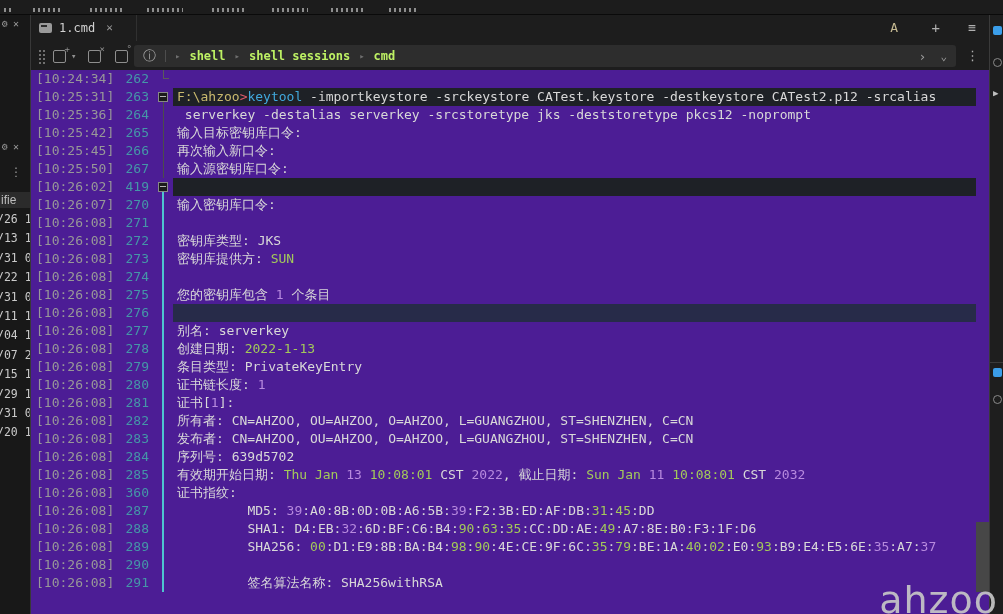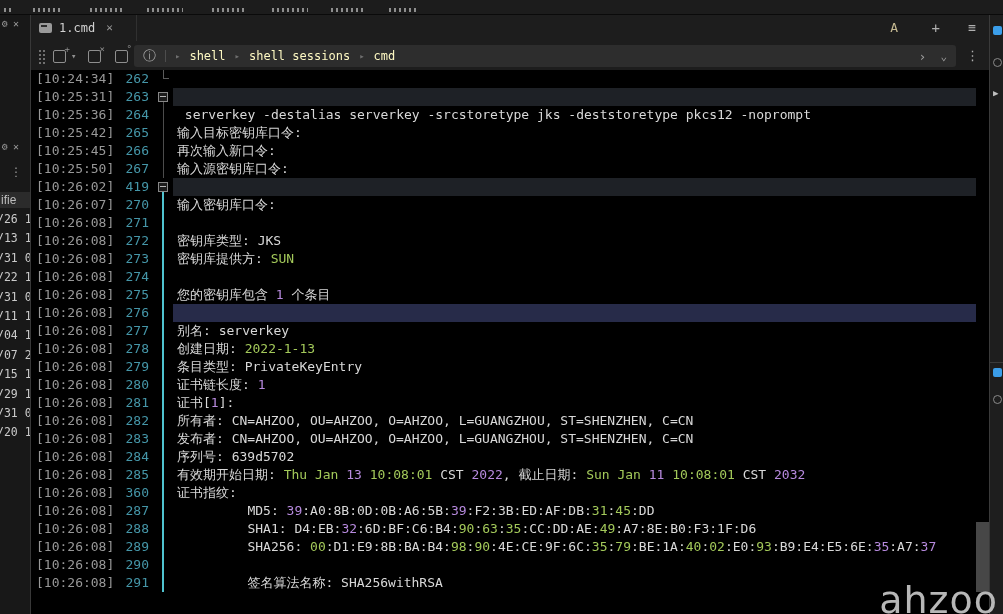--- a/index.html
+++ b/index.html
@@ -49,7 +49,7 @@
   .vsep{width:1px;height:12px;background:#4d4d4d;margin:0 9px;}
   .crumbs{display:flex;align-items:center;gap:9px;}
   .crumb-sep{color:#6f6f6f;font-size:9px;}
-  .crumb{color:#fef9c3;white-space:pre;}
+  .crumb{color:#bef264;white-space:pre;font-weight:bold;}
   .cmdbar .spacer{flex:1;}
   .chev-r{color:#9f9f9f;font-size:13px;margin-right:14px;}
   .chev-d{color:#9f9f9f;font-size:11px;}

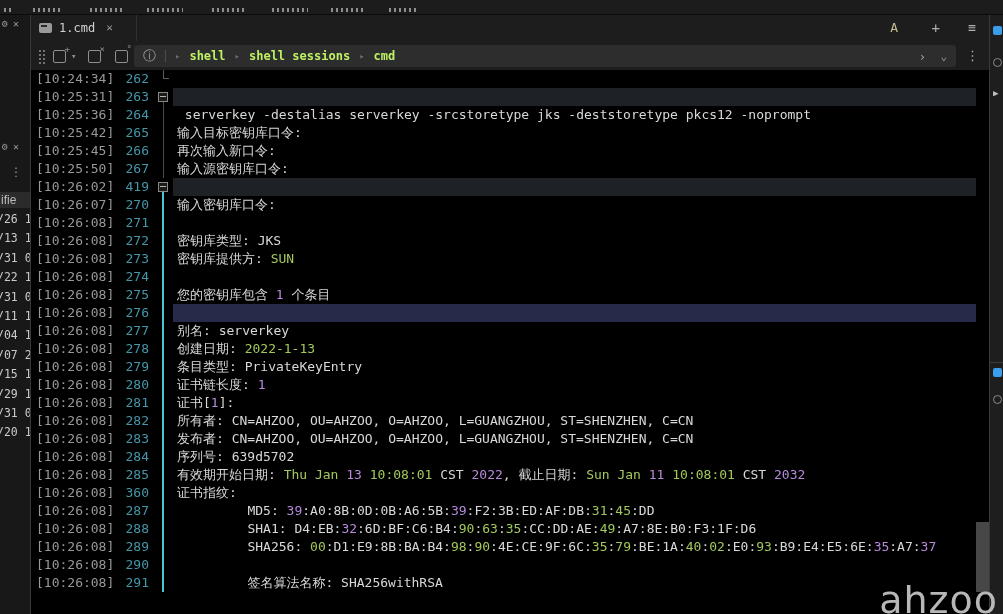--- a/index.html
+++ b/index.html
@@ -55,7 +55,7 @@
   .chev-d{color:#9f9f9f;font-size:11px;}
   .tool-kebab{position:absolute;right:11px;top:6px;color:#b0b0b0;font-size:13px;}
   
-  .terminal{position:absolute;top:56px;left:0;right:0;bottom:0;background:#000000;font-size:13px;overflow:hidden;}
+  .terminal{position:absolute;top:56px;left:0;right:0;bottom:0;background:#4c1d95;font-size:13px;overflow:hidden;}
   .trow{position:relative;height:18px;line-height:18px;}
   .hl{position:absolute;left:142px;right:14px;top:0;bottom:0;}
   .hl-cmd{background:#1e2126;}

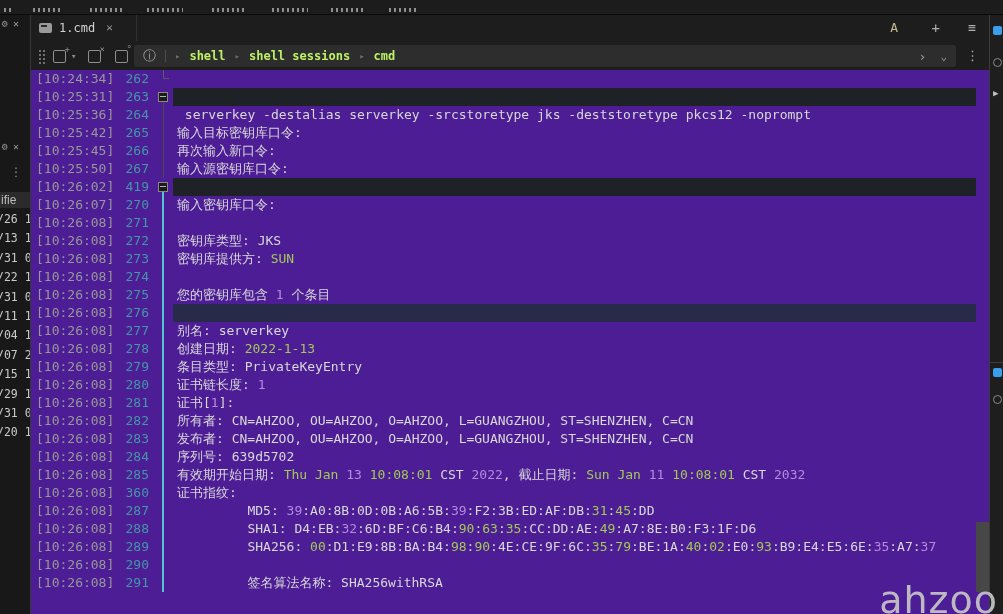--- a/index.html
+++ b/index.html
@@ -184,6 +184,7 @@
           <span class="fbox"></span>
           <span class="stub"></span>
         </span>
+        <span class="tcontent"><span style="color: rgb(201, 186, 110);">F:\ahzoo</span><span style="color: rgb(224, 90, 106);">&gt;</span><span style="color: rgb(65, 168, 220);">keytool</span><span style="color: rgb(216, 216, 216);"> -importkeystore -srckeystore CATest.keystore -destkeystore CATest2.p12 -srcalias</span></span>
       </div>
       <div class="trow">
         <span class="ts">[10:25:36]</span>

